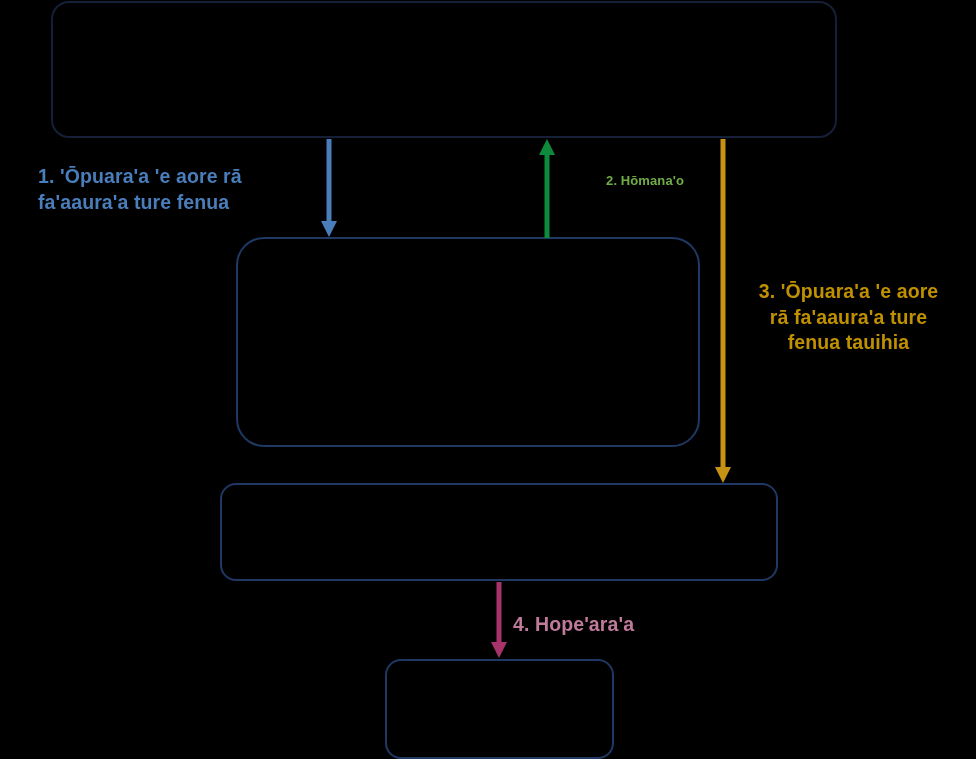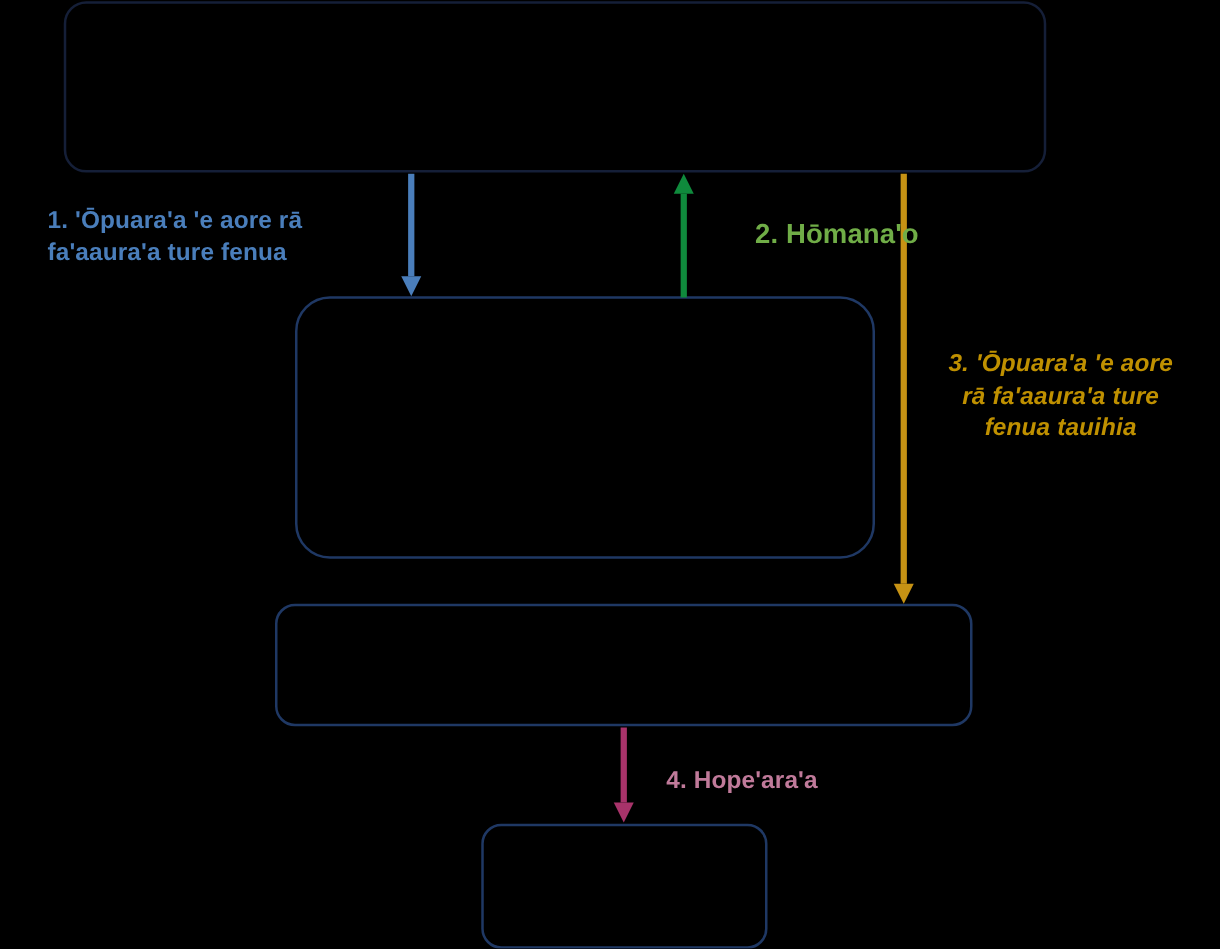--- a/index.html
+++ b/index.html
@@ -37,7 +37,7 @@
     letter-spacing: 0.1px;
   }
   .lbl-1 { font-size: 19.5px; text-align: left; margin-left: 20px; }
-  .lbl-2 { font-size: 22px; text-align: right; }
+  .lbl-2 { font-size: 13px; text-align: center; }
   .lbl-3 { font-size: 19.5px; text-align: center; }
   .lbl-4 { font-size: 19.5px; text-align: left; }
 </style>

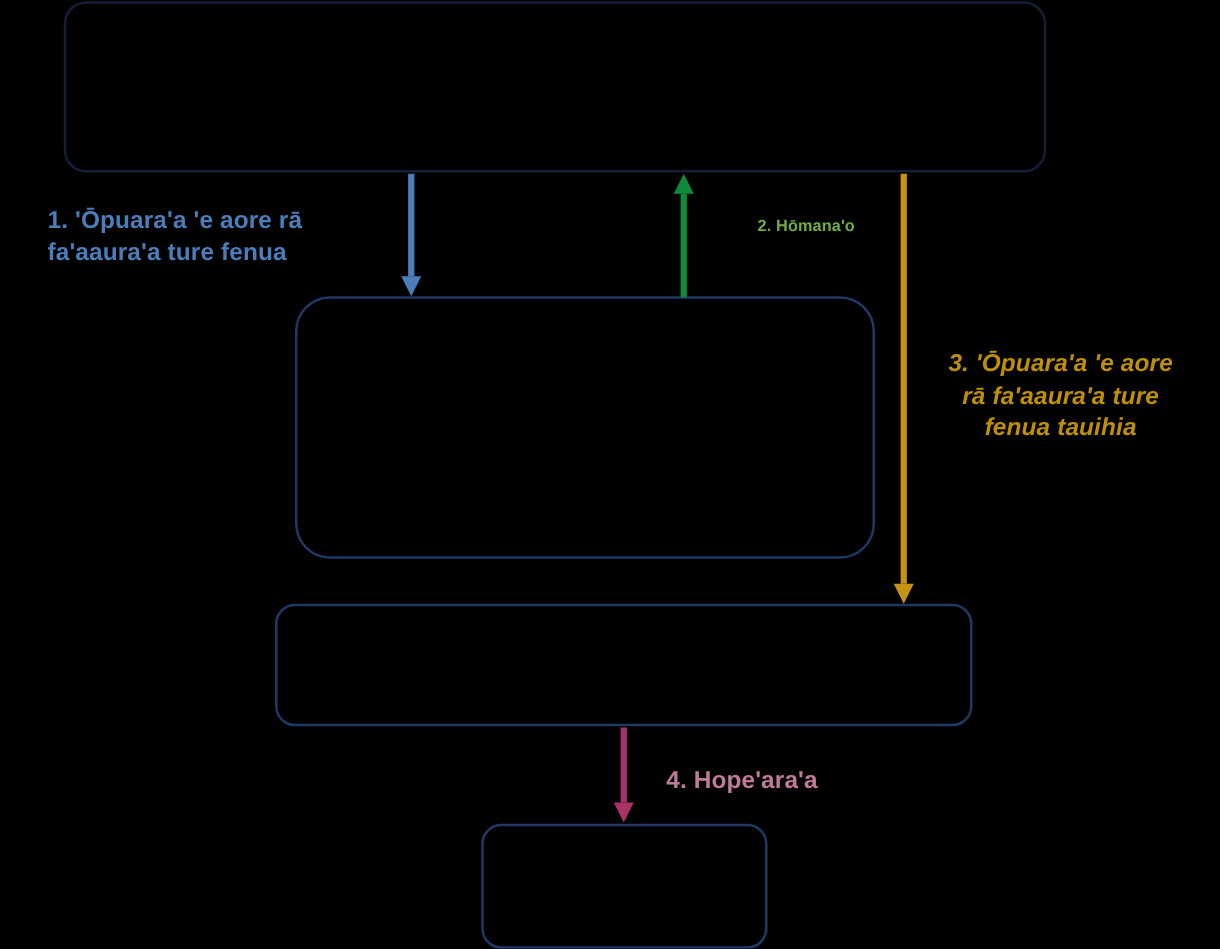--- a/index.html
+++ b/index.html
@@ -67,7 +67,7 @@
 
   <div class="edge-label lbl-2" id="label-2" style="left: 555px; top: 172px; width: 180px; color: rgb(112, 173, 71);">2. Hōmana'o</div>
 
-  <div class="edge-label lbl-3" id="label-3" style="left: 727px; top: 279px; width: 243px; color: rgb(191, 144, 0); font-style: italic;">3. 'Ōpuara'a 'e aore
+  <div class="edge-label lbl-3" id="label-3" style="left: 727px; top: 279px; width: 243px; color: rgb(191, 144, 0);">3. 'Ōpuara'a 'e aore
 rā fa'aaura'a ture
 fenua tauihia</div>
 

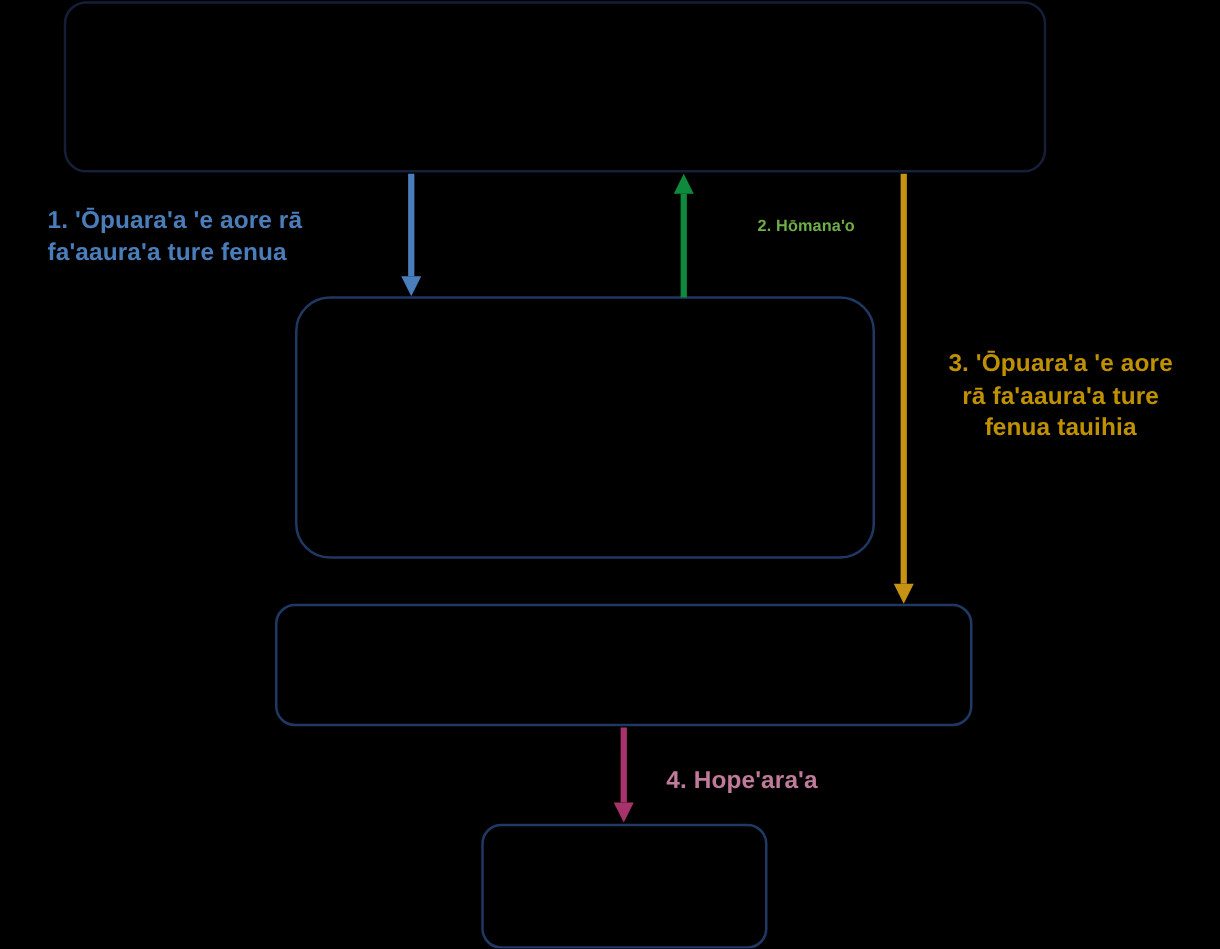--- a/index.html
+++ b/index.html
@@ -71,7 +71,7 @@
 rā fa'aaura'a ture
 fenua tauihia</div>
 
-  <div class="edge-label lbl-4" id="label-4" style="left: 533px; top: 612px; width: 200px; color: rgb(192, 122, 154);">4. Hope'ara'a</div>
+  <div class="edge-label lbl-4" id="label-4" style="left: 513px; top: 612px; width: 200px; color: rgb(192, 122, 154);">4. Hope'ara'a</div>
 
 </div>
 

